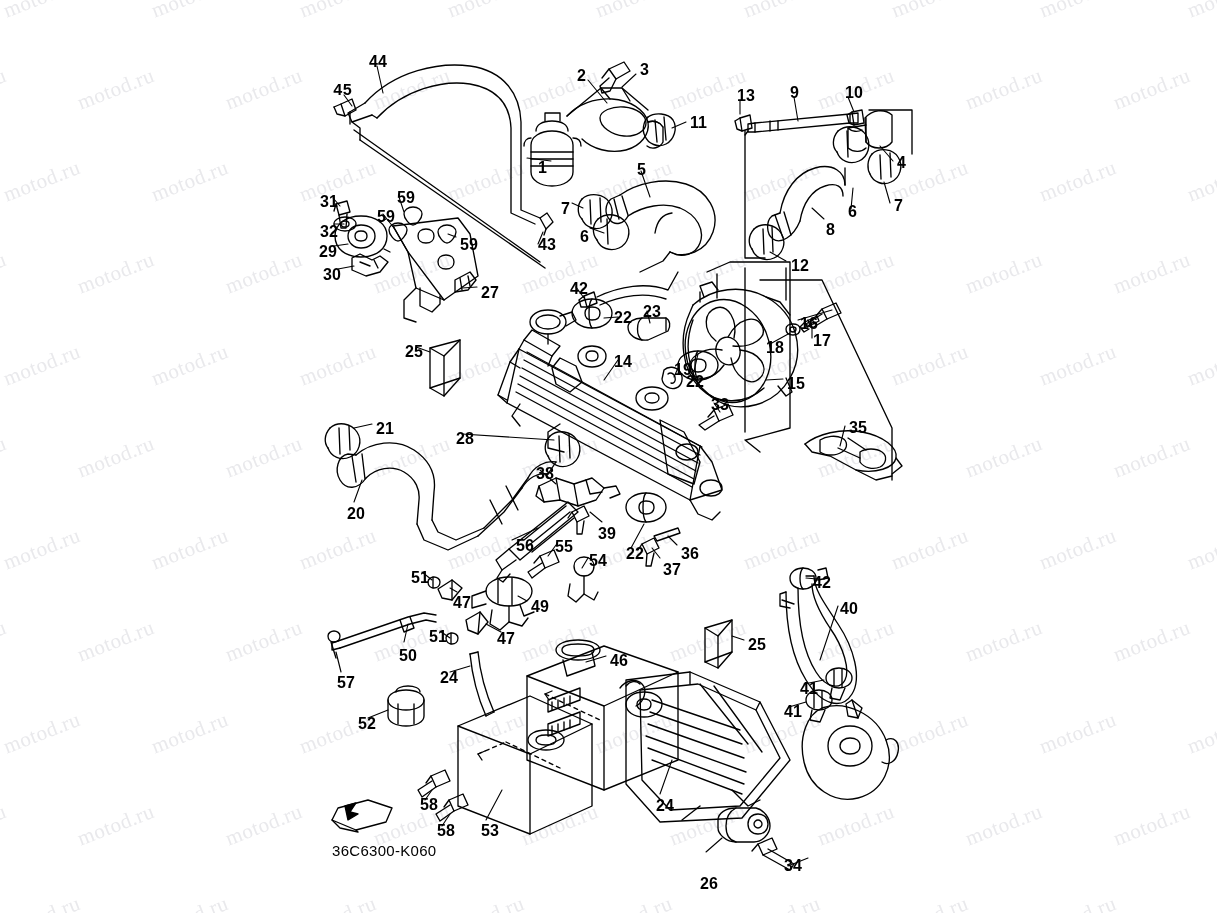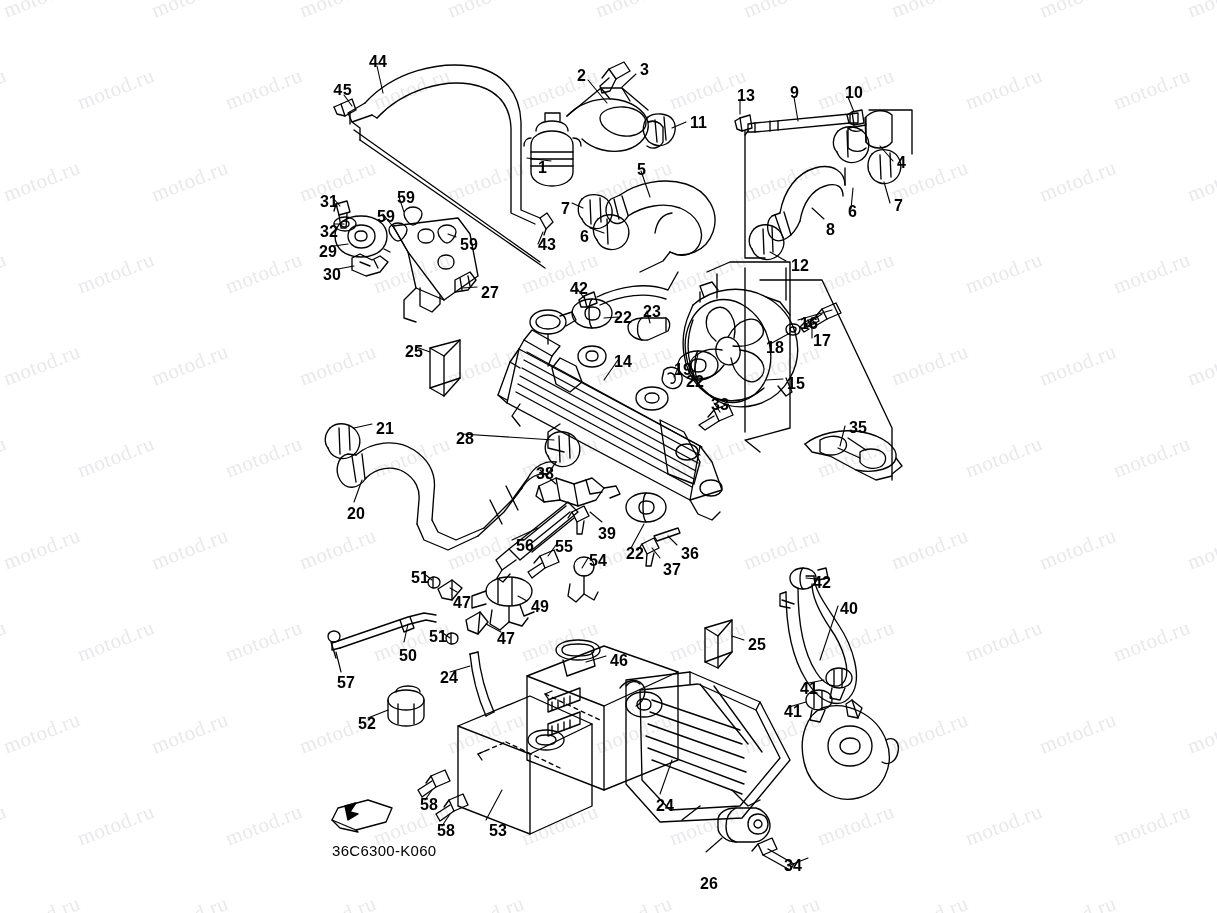--- a/index.html
+++ b/index.html
@@ -809,7 +809,7 @@
       <div class="lbl" style="left: 656px; top: 798px;">24</div>
       <div class="lbl" style="left: 420px; top: 797px;">58</div>
       <div class="lbl" style="left: 437px; top: 823px;">58</div>
-      <div class="lbl" style="left: 481px; top: 823px; margin-left: 8px;">53</div>
+      <div class="lbl" style="left: 481px; top: 823px;">53</div>
       <div class="lbl" style="left: 700px; top: 876px;">26</div>
       <div class="lbl" style="left: 784px; top: 858px;">34</div>
     </div>

